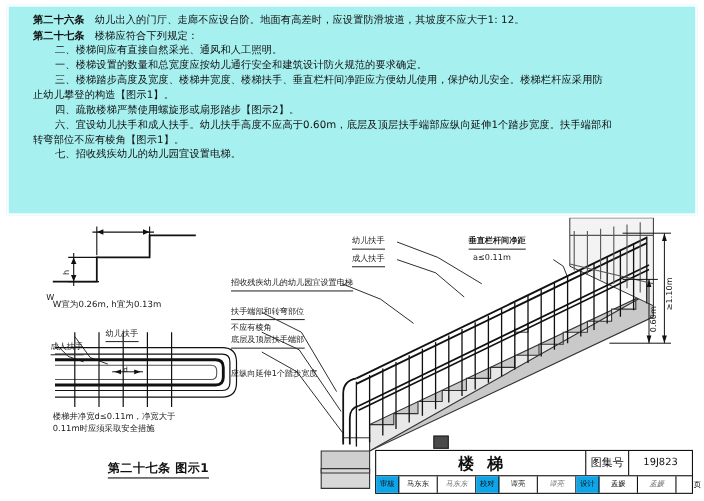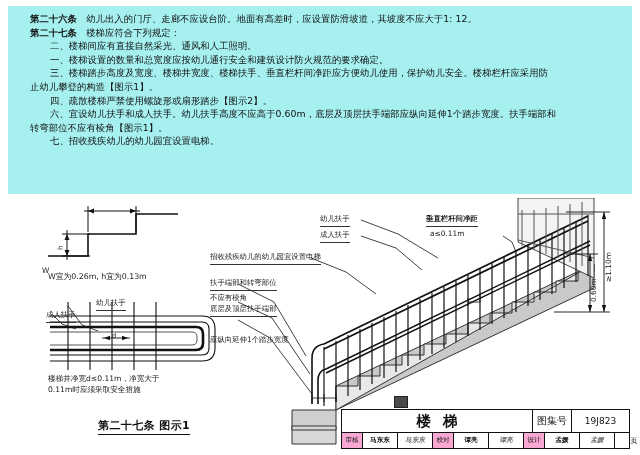--- a/index.html
+++ b/index.html
@@ -88,7 +88,7 @@
     font-size:6.6px;color:#111;border-right:1.1px solid #111;
     overflow:hidden;
   }
-  .sigcell.lbl{flex:0 0 20px;background:#f9a8d4;}
+  .sigcell.lbl{flex:0 0 20px;background:#0ea5e9;}
   .sigcell.val{flex:0 0 34px;font-weight:bold;}
   .sigcell.hand{color:#6f6f6f;font-style:italic;}
   #tb-page-label{flex:0 0 38px;display:flex;align-items:center;justify-content:center;font-size:7px;border-right:1.1px solid #111;}

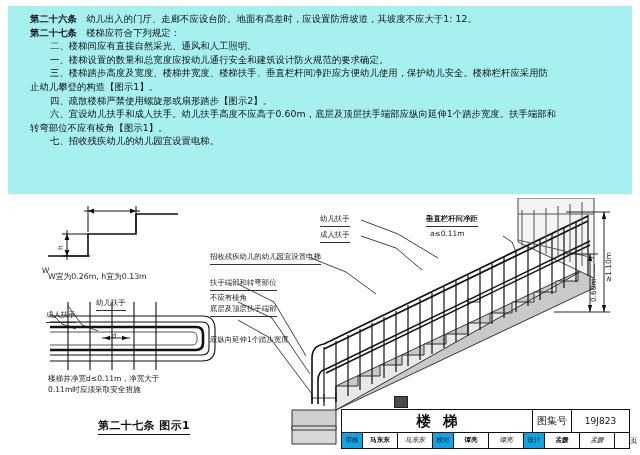--- a/index.html
+++ b/index.html
@@ -89,7 +89,7 @@
     overflow:hidden;
   }
   .sigcell.lbl{flex:0 0 20px;background:#0ea5e9;}
-  .sigcell.val{flex:0 0 34px;font-weight:bold;}
+  .sigcell.val{flex:0 0 34px;}
   .sigcell.hand{color:#6f6f6f;font-style:italic;}
   #tb-page-label{flex:0 0 38px;display:flex;align-items:center;justify-content:center;font-size:7px;border-right:1.1px solid #111;}
   

